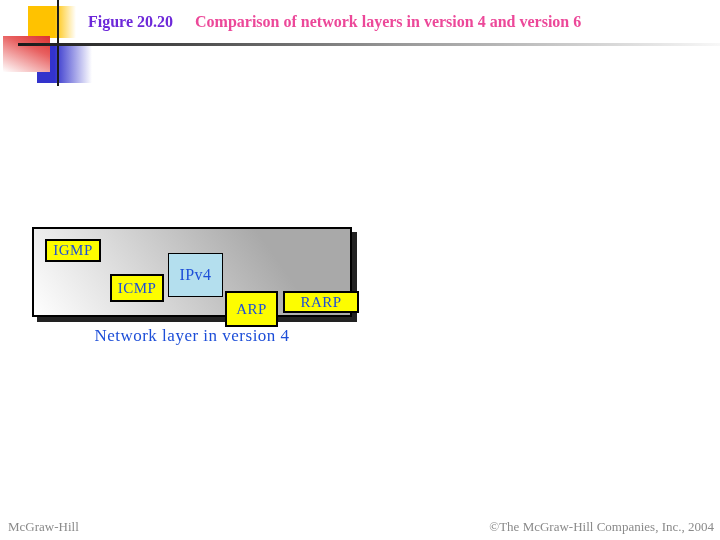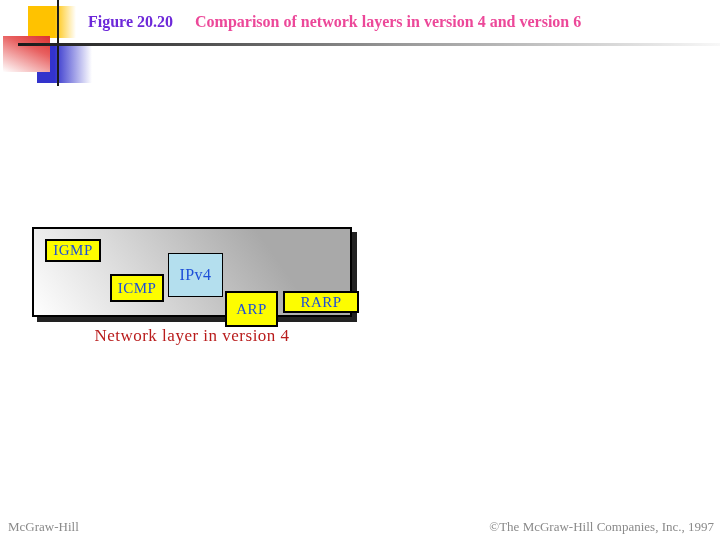--- a/index.html
+++ b/index.html
@@ -76,7 +76,7 @@
   .proto-ipv6   { left: 128px; top: 25px; width: 54px; height: 44px; }
 
   .caption {
-    position: absolute; top: 326px; font-size: 17px; color: #b91c1c;
+    position: absolute; top: 326px; font-size: 17px; color: #1d4ed8;
     text-align: center; letter-spacing: 0.5px;
   }
   .caption-v4 { left: 32px; width: 320px; }

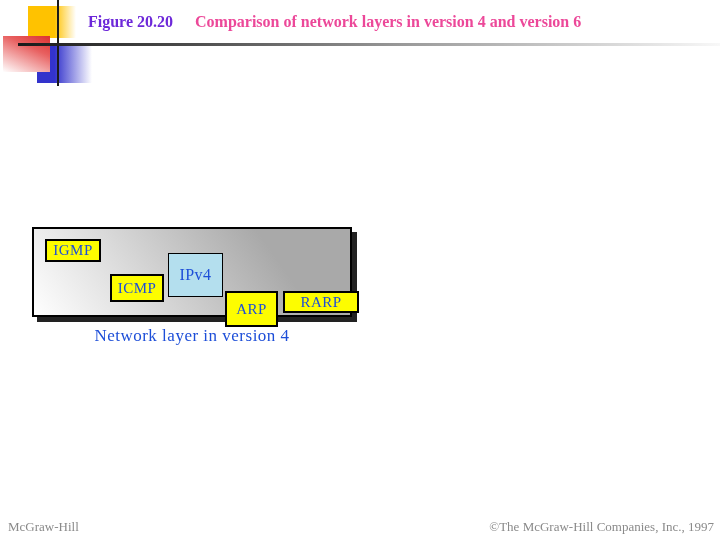--- a/index.html
+++ b/index.html
@@ -117,7 +117,7 @@
 
 
   <div class="footer-left">McGraw-Hill</div>
-  <div class="footer-right">©The McGraw-Hill Companies, Inc., 1997</div>
+  <div class="footer-right">©The McGraw-Hill Companies, Inc., 2004</div>
 
 </div>
 

